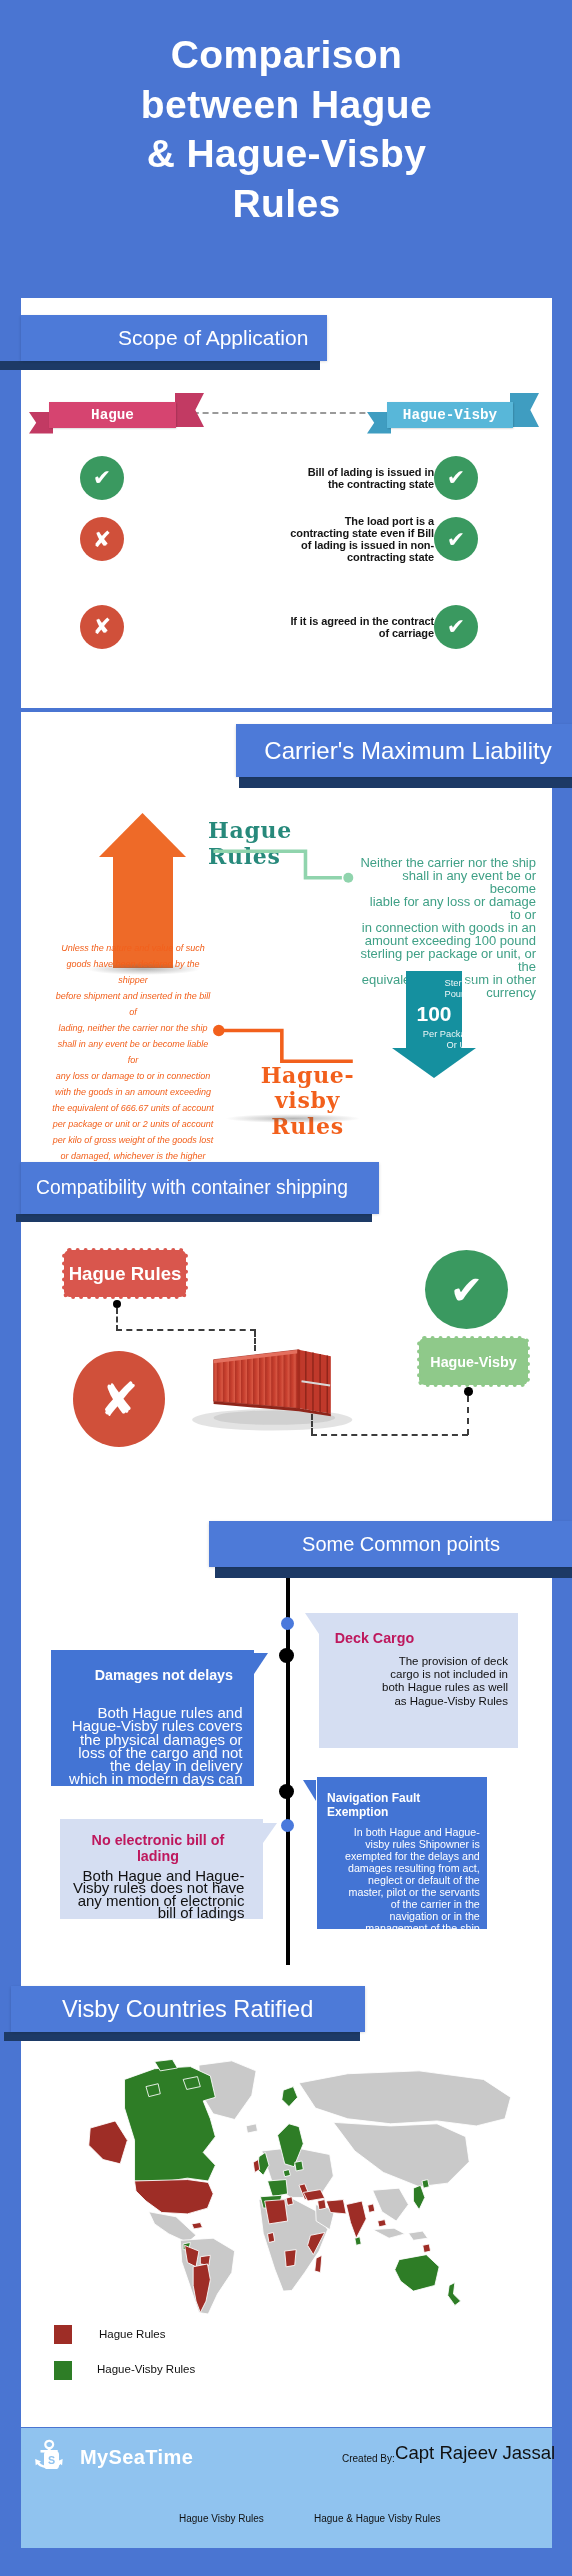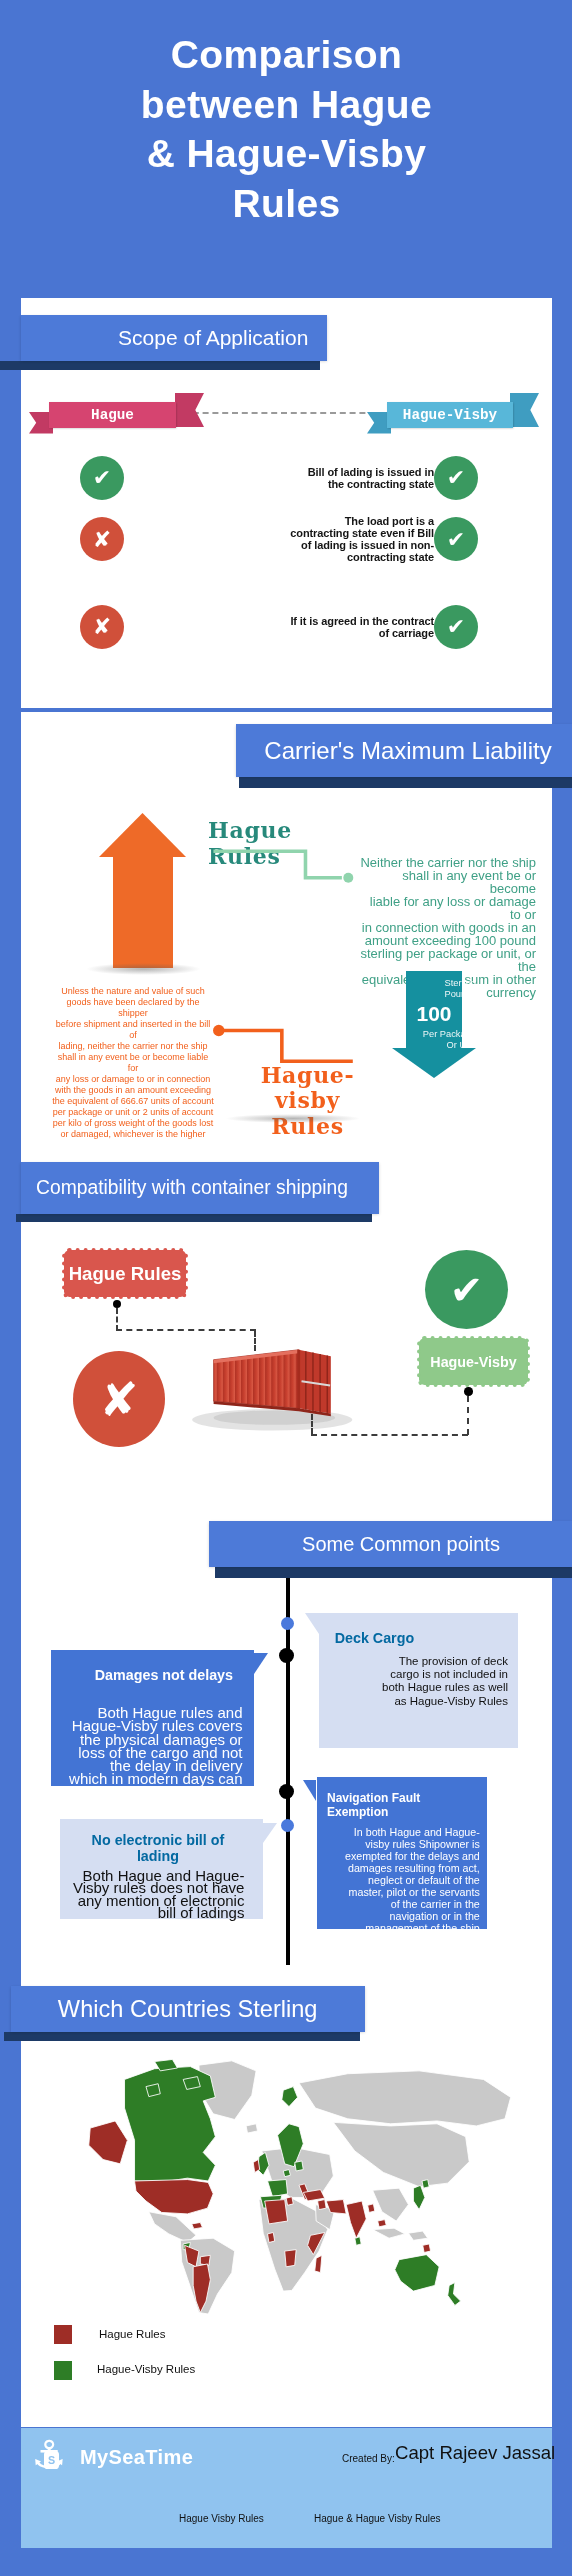--- a/index.html
+++ b/index.html
@@ -74,8 +74,8 @@
 
   .note-green{left:360px;top:856px;width:176px;text-align:right;color:#3fa086;
               font-size:13px;line-height:13px;}
-  .note-orange{left:52px;top:986px;width:162px;text-align:center;color:#f2601c;
-               font-size:9px;line-height:11px;}
+  .note-orange{left:52px;top:940px;width:162px;text-align:center;color:#f2601c;
+               font-size:9px;line-height:16px;font-style:italic;}
 
   .da{left:392px;top:971px;width:84px;height:107px;}
   .da-shaft{position:absolute;top:0;left:14.3px;width:56px;height:77px;background:#15909f;}

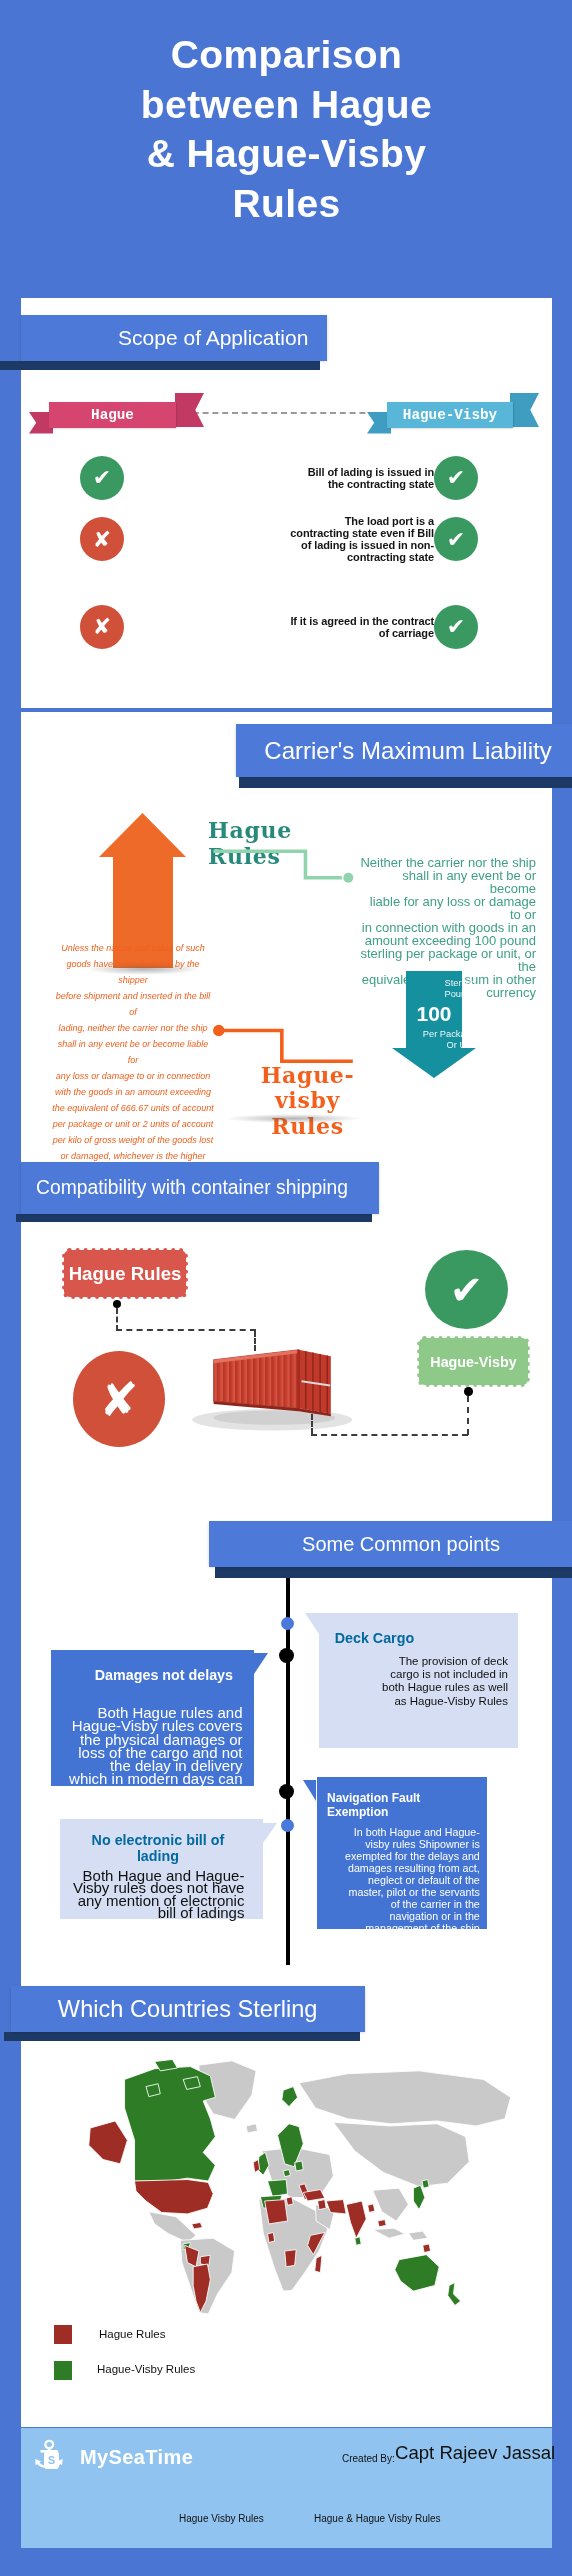--- a/index.html
+++ b/index.html
@@ -104,7 +104,7 @@
   .cbox-blue{background:#4374d4;color:#fff;}
   .cbox-light{background:#d5def2;color:#111;}
   .cbox-title{font-weight:bold;}
-  .blue-title{color:#0369a1;}
+  .blue-title{color:#be185d;}
   .notch{position:absolute;width:0;height:0;}
   .box-damages{left:51px;top:1650px;width:203px;height:136px;padding:17px 11.5px 0 14.3px;}
   .box-damages .notch{right:-14.3px;top:2.9px;border-left:14.3px solid #4374d4;border-bottom:21px solid transparent;}

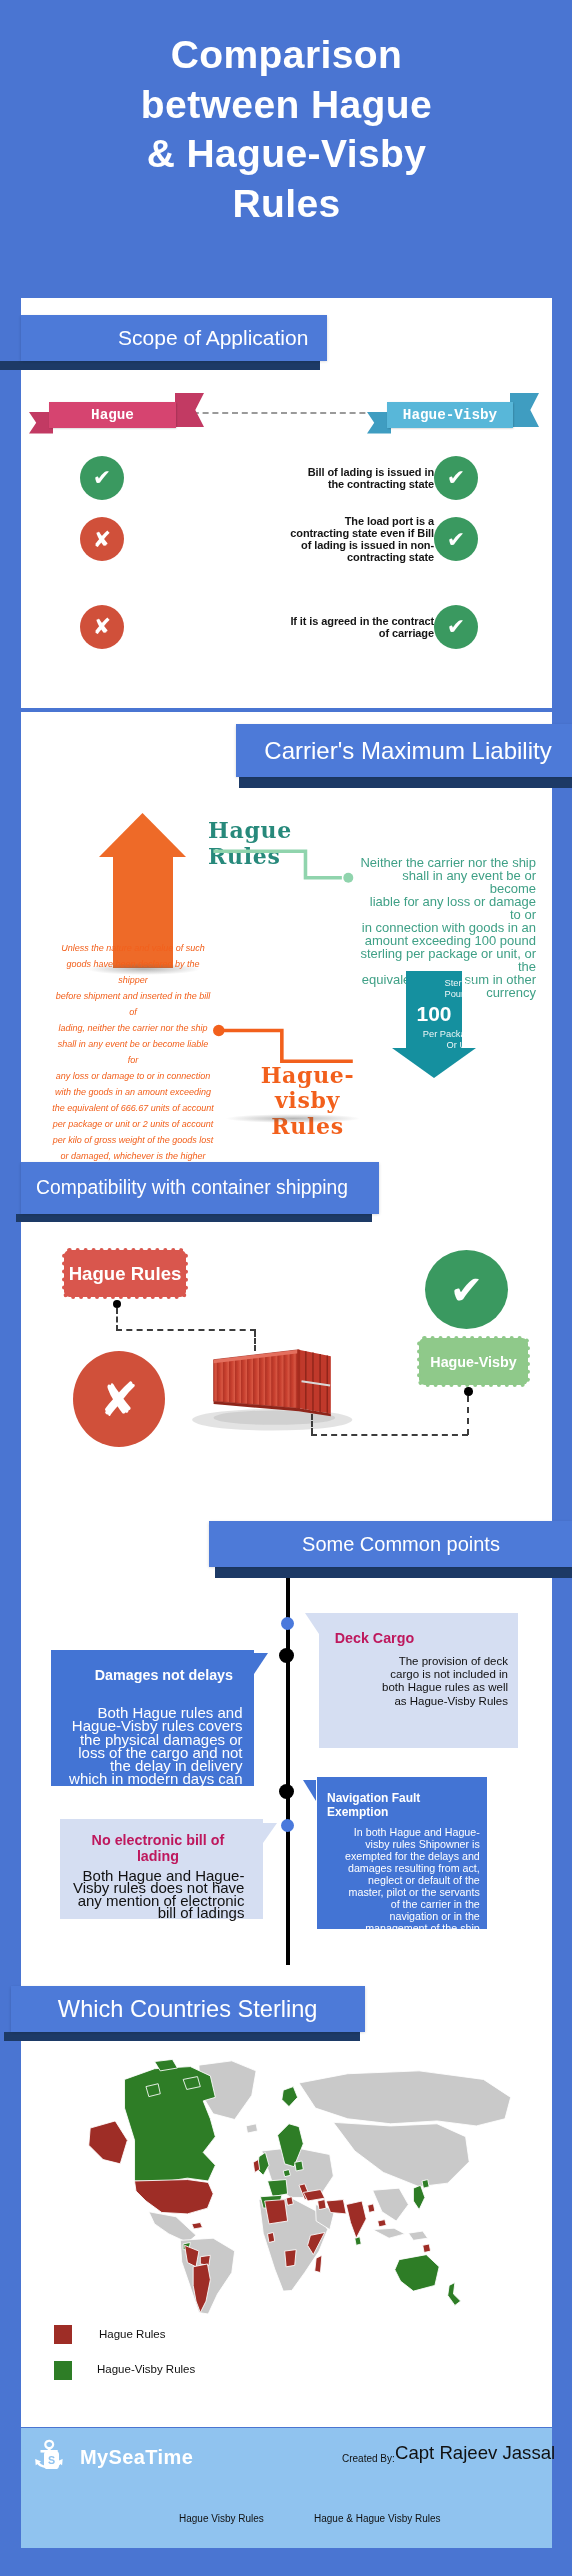--- a/index.html
+++ b/index.html
@@ -324,7 +324,7 @@
   </div>
 
   <div class="abs hdr-shadow hdr-countries-sh"></div>
-  <div class="abs hdr hdr-countries">Which Countries Sterling</div>
+  <div class="abs hdr hdr-countries">Visby Countries Ratified</div>
 
   <svg class="abs" style="left:47px;top:2058px;" width="494" height="261" viewBox="0 0 690 365">
     <g stroke="#ffffff" stroke-width="1.2" stroke-linejoin="round">

